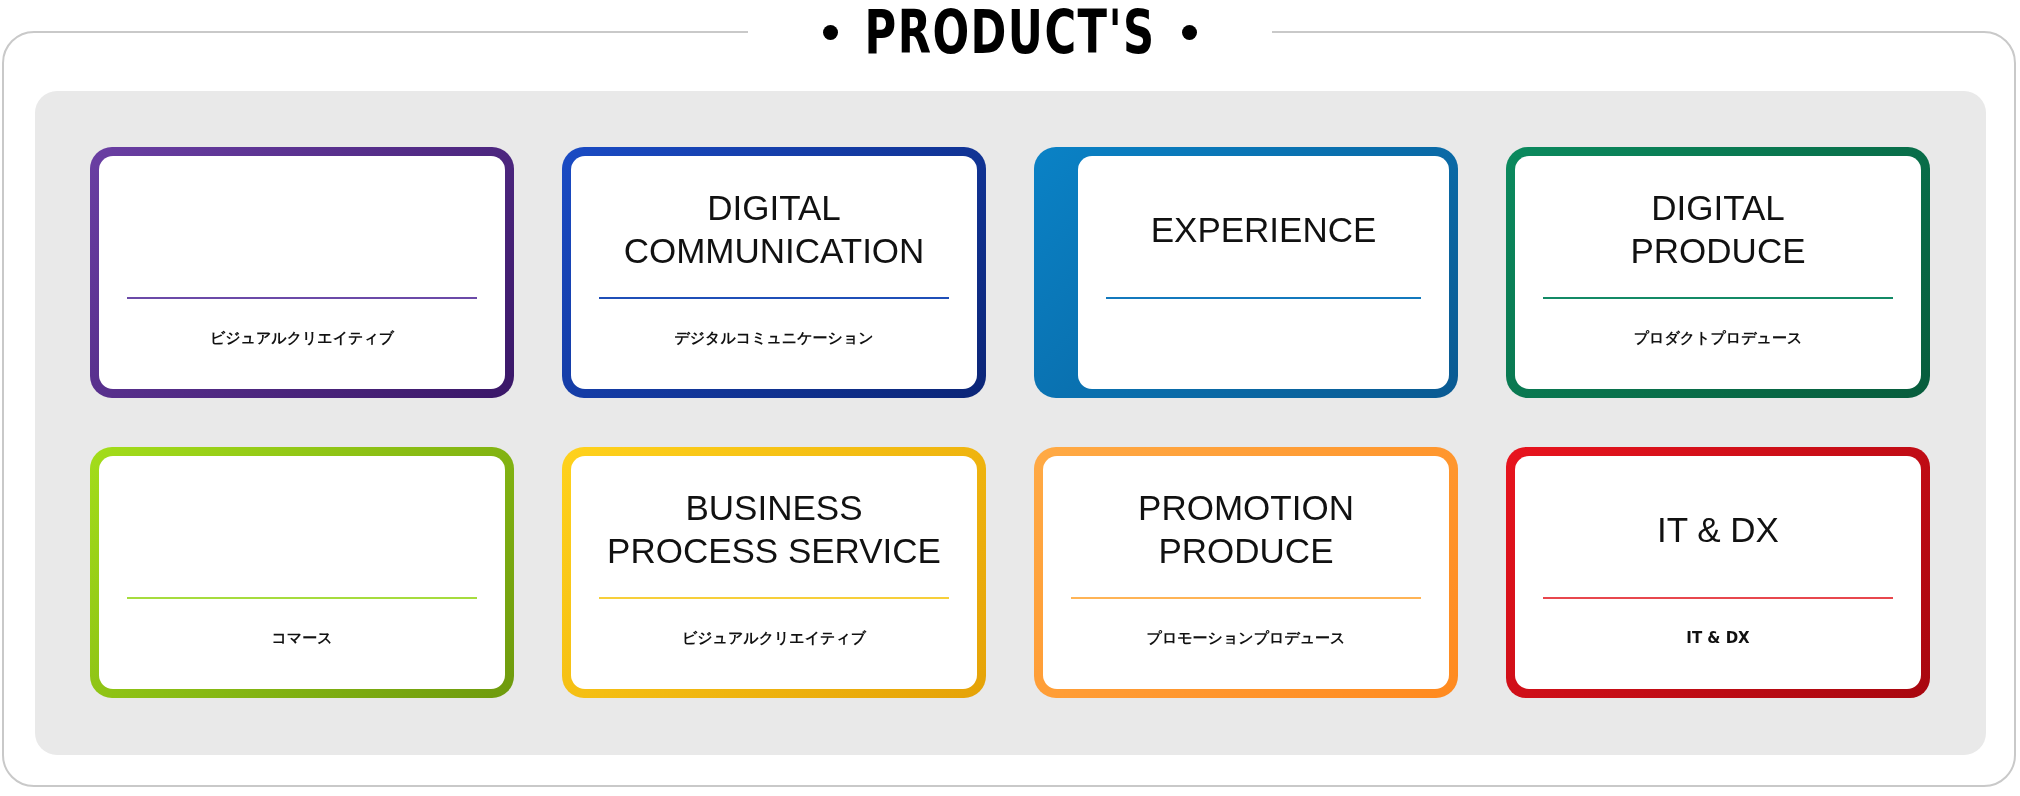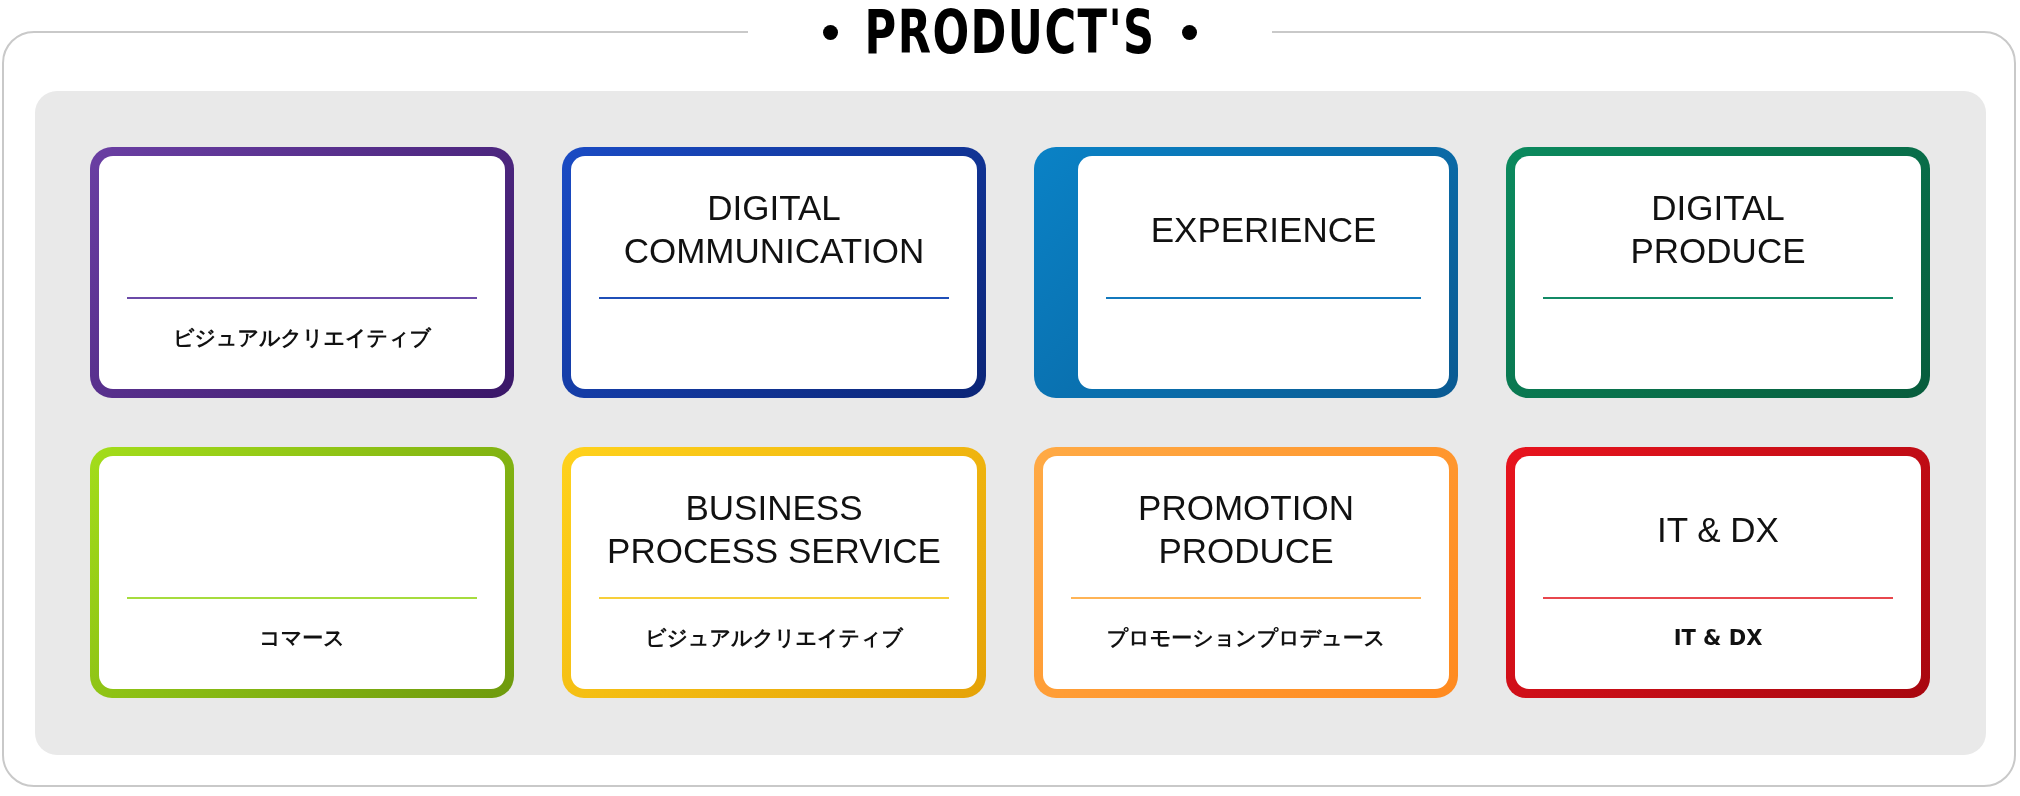--- a/index.html
+++ b/index.html
@@ -122,7 +122,7 @@
       text-align: center;
       font-family: "DejaVu Sans", sans-serif;
       font-weight: bold;
-      font-size: 21px;
+      font-size: 15px;
       line-height: 24px;
       color: #111;
     }

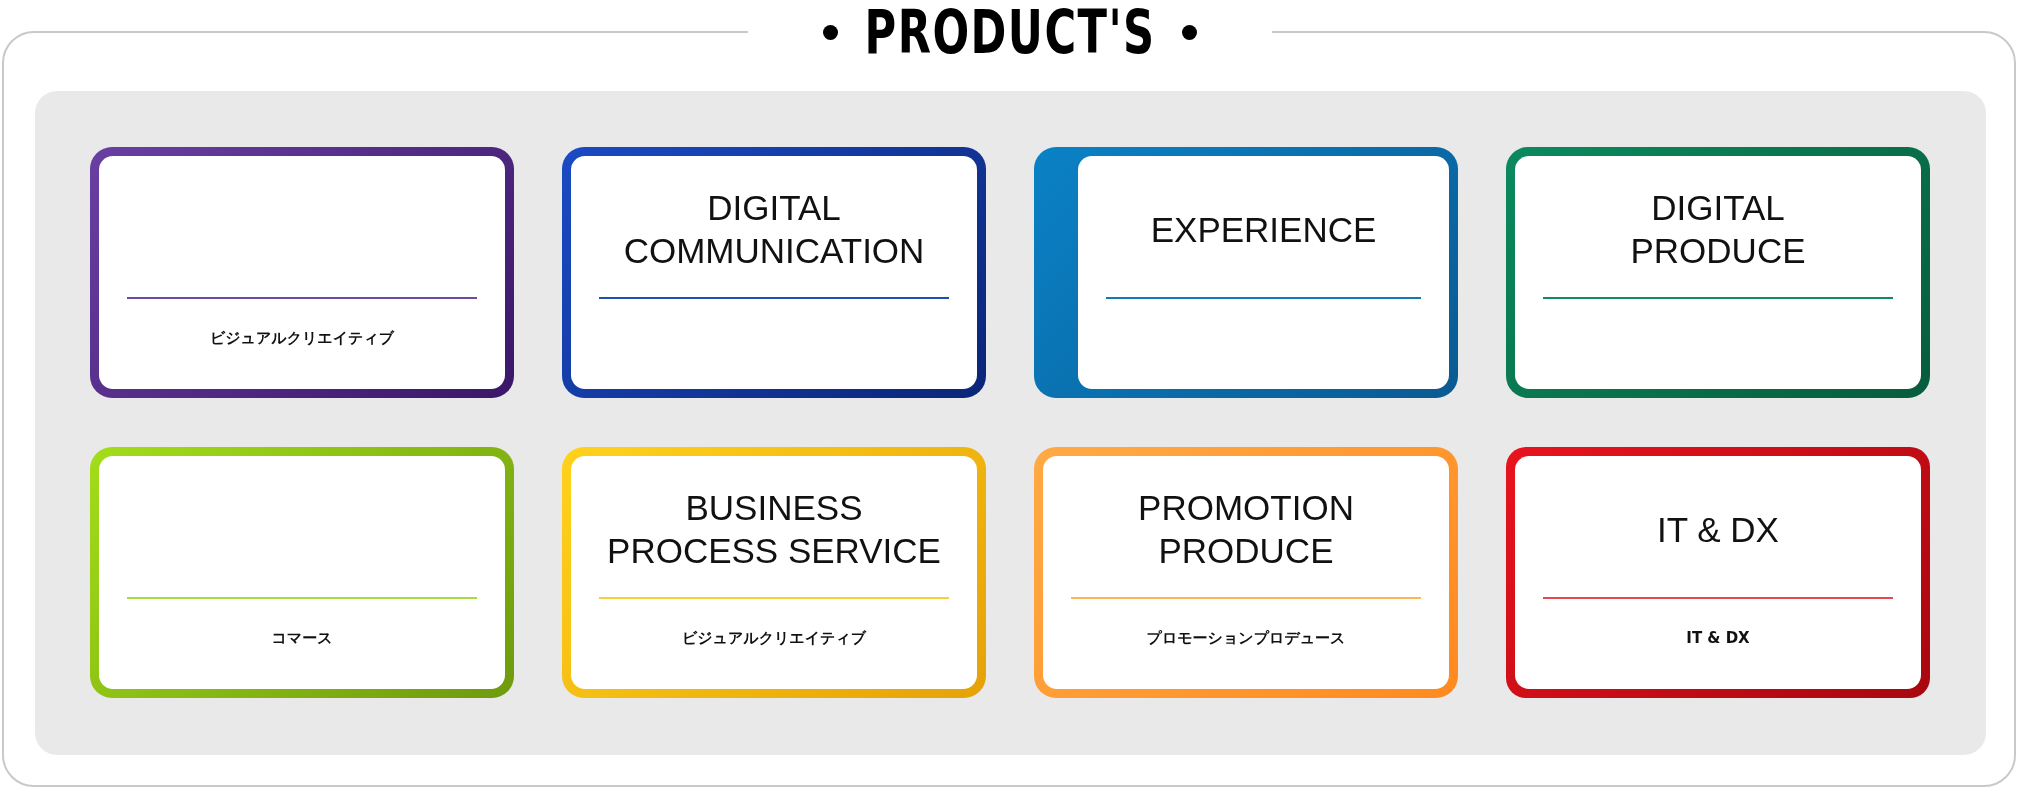--- a/index.html
+++ b/index.html
@@ -152,6 +152,7 @@
       <div class="card-title">DIGITAL
 COMMUNICATION</div>
       <div class="card-divider" style="background: rgb(31, 79, 184);"></div>
+      <div class="card-subtitle">デジタルコミュニケーション</div>
     </div>
   </div>
   <div class="card" style="background: linear-gradient(135deg, rgb(10, 130, 198), rgb(10, 90, 146)); padding-left: 44px;">

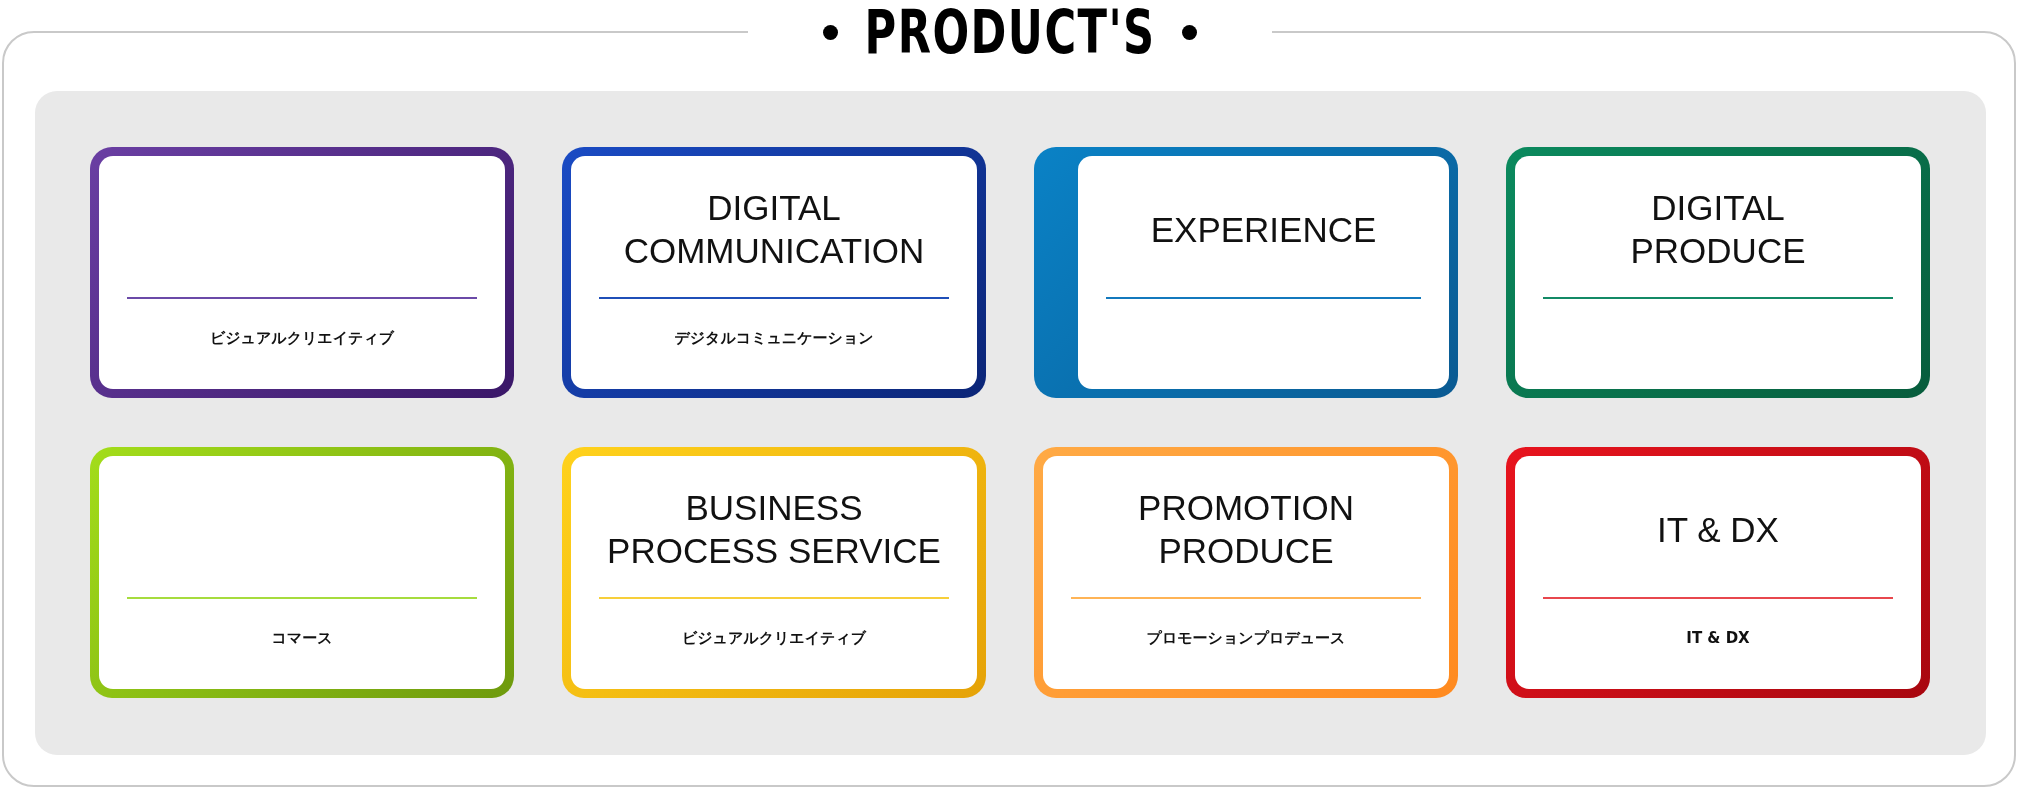--- a/index.html
+++ b/index.html
@@ -166,6 +166,7 @@
       <div class="card-title">DIGITAL
 PRODUCE</div>
       <div class="card-divider" style="background: rgb(19, 138, 102);"></div>
+      <div class="card-subtitle">プロダクトプロデュース</div>
     </div>
   </div>
   <div class="card" style="background: linear-gradient(135deg, rgb(163, 221, 26), rgb(110, 154, 13));">

